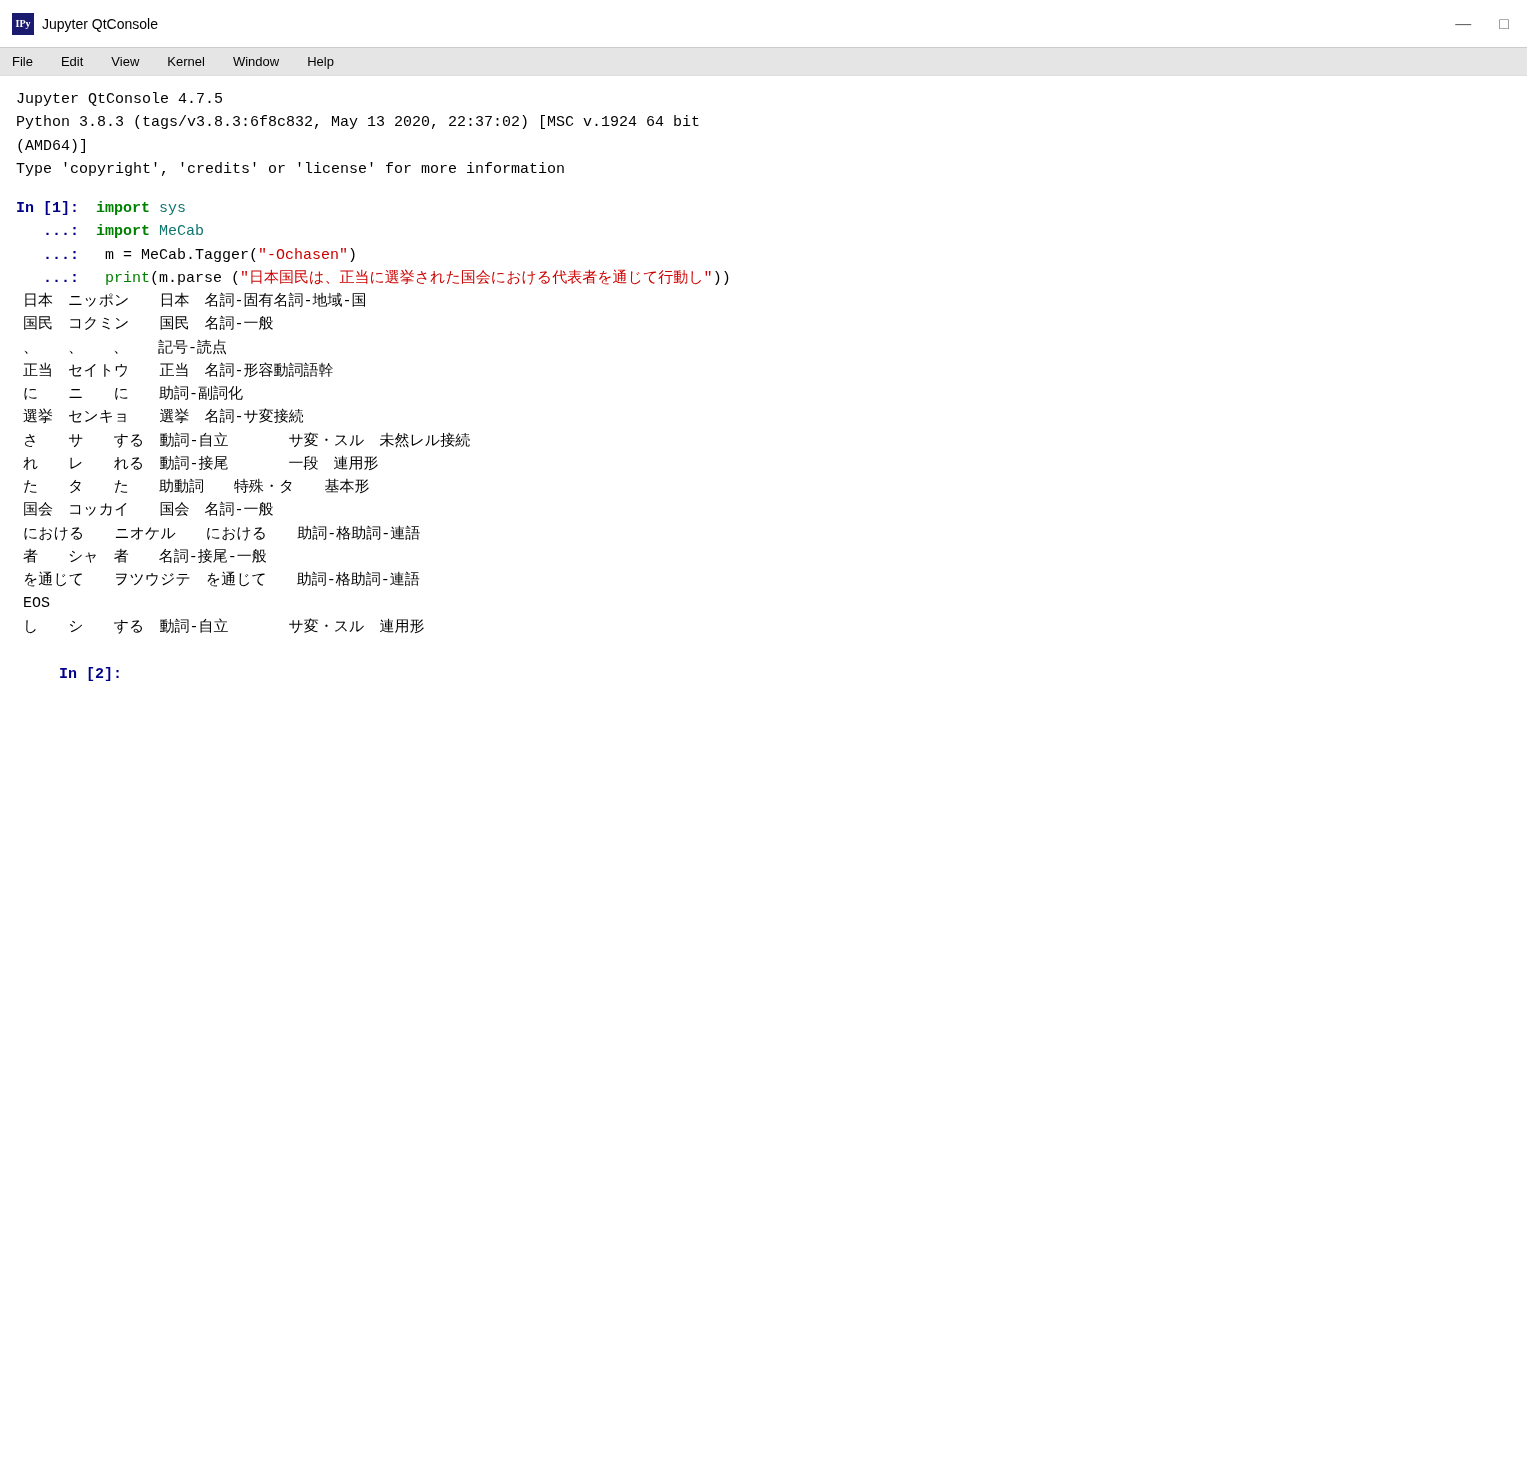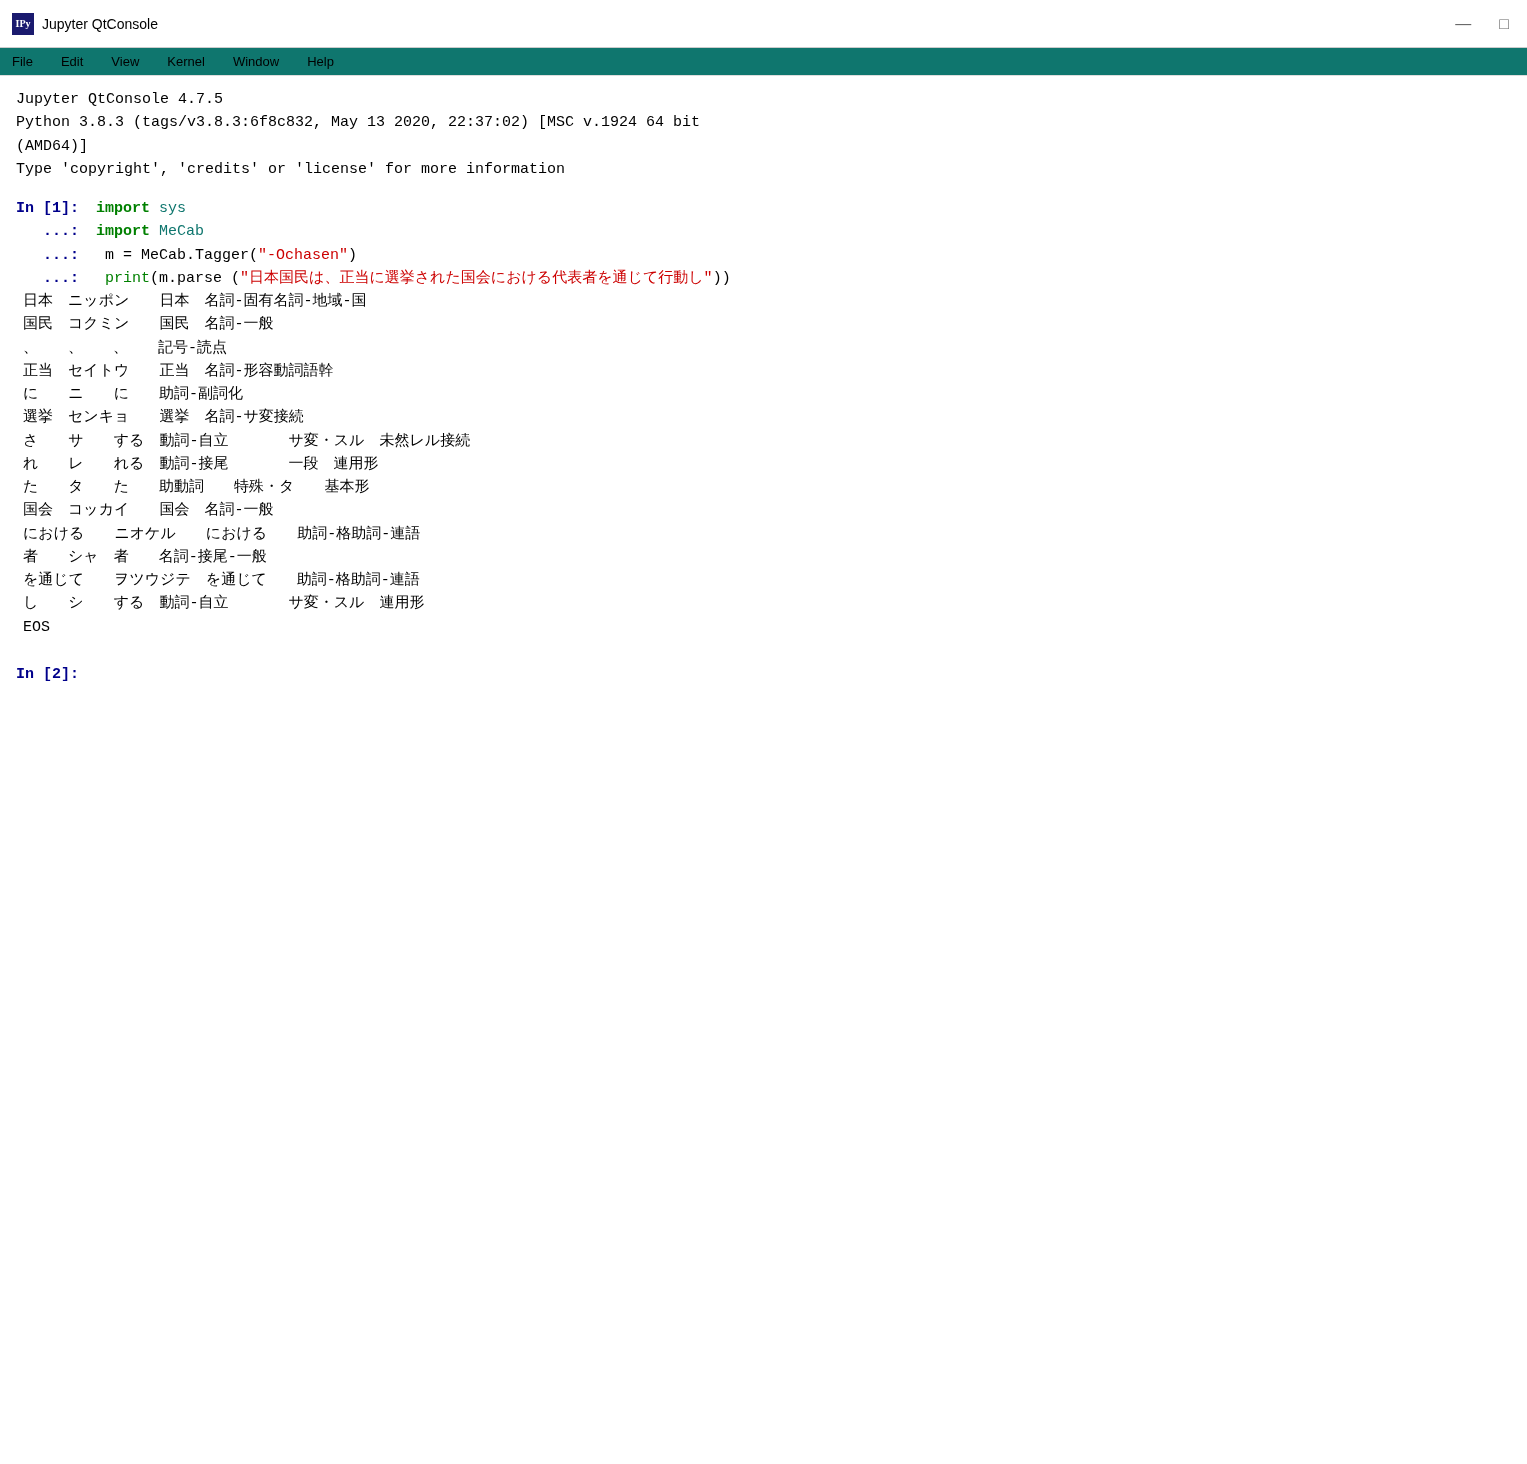--- a/index.html
+++ b/index.html
@@ -63,7 +63,7 @@
       gap: 20px;
       padding: 4px 8px;
       border-bottom: 1px solid #ddd;
-      background: #0f766e;
+      background: #e5e5e5;
     }
     .menubar-item {
       font-family: 'Segoe UI', Arial, sans-serif;

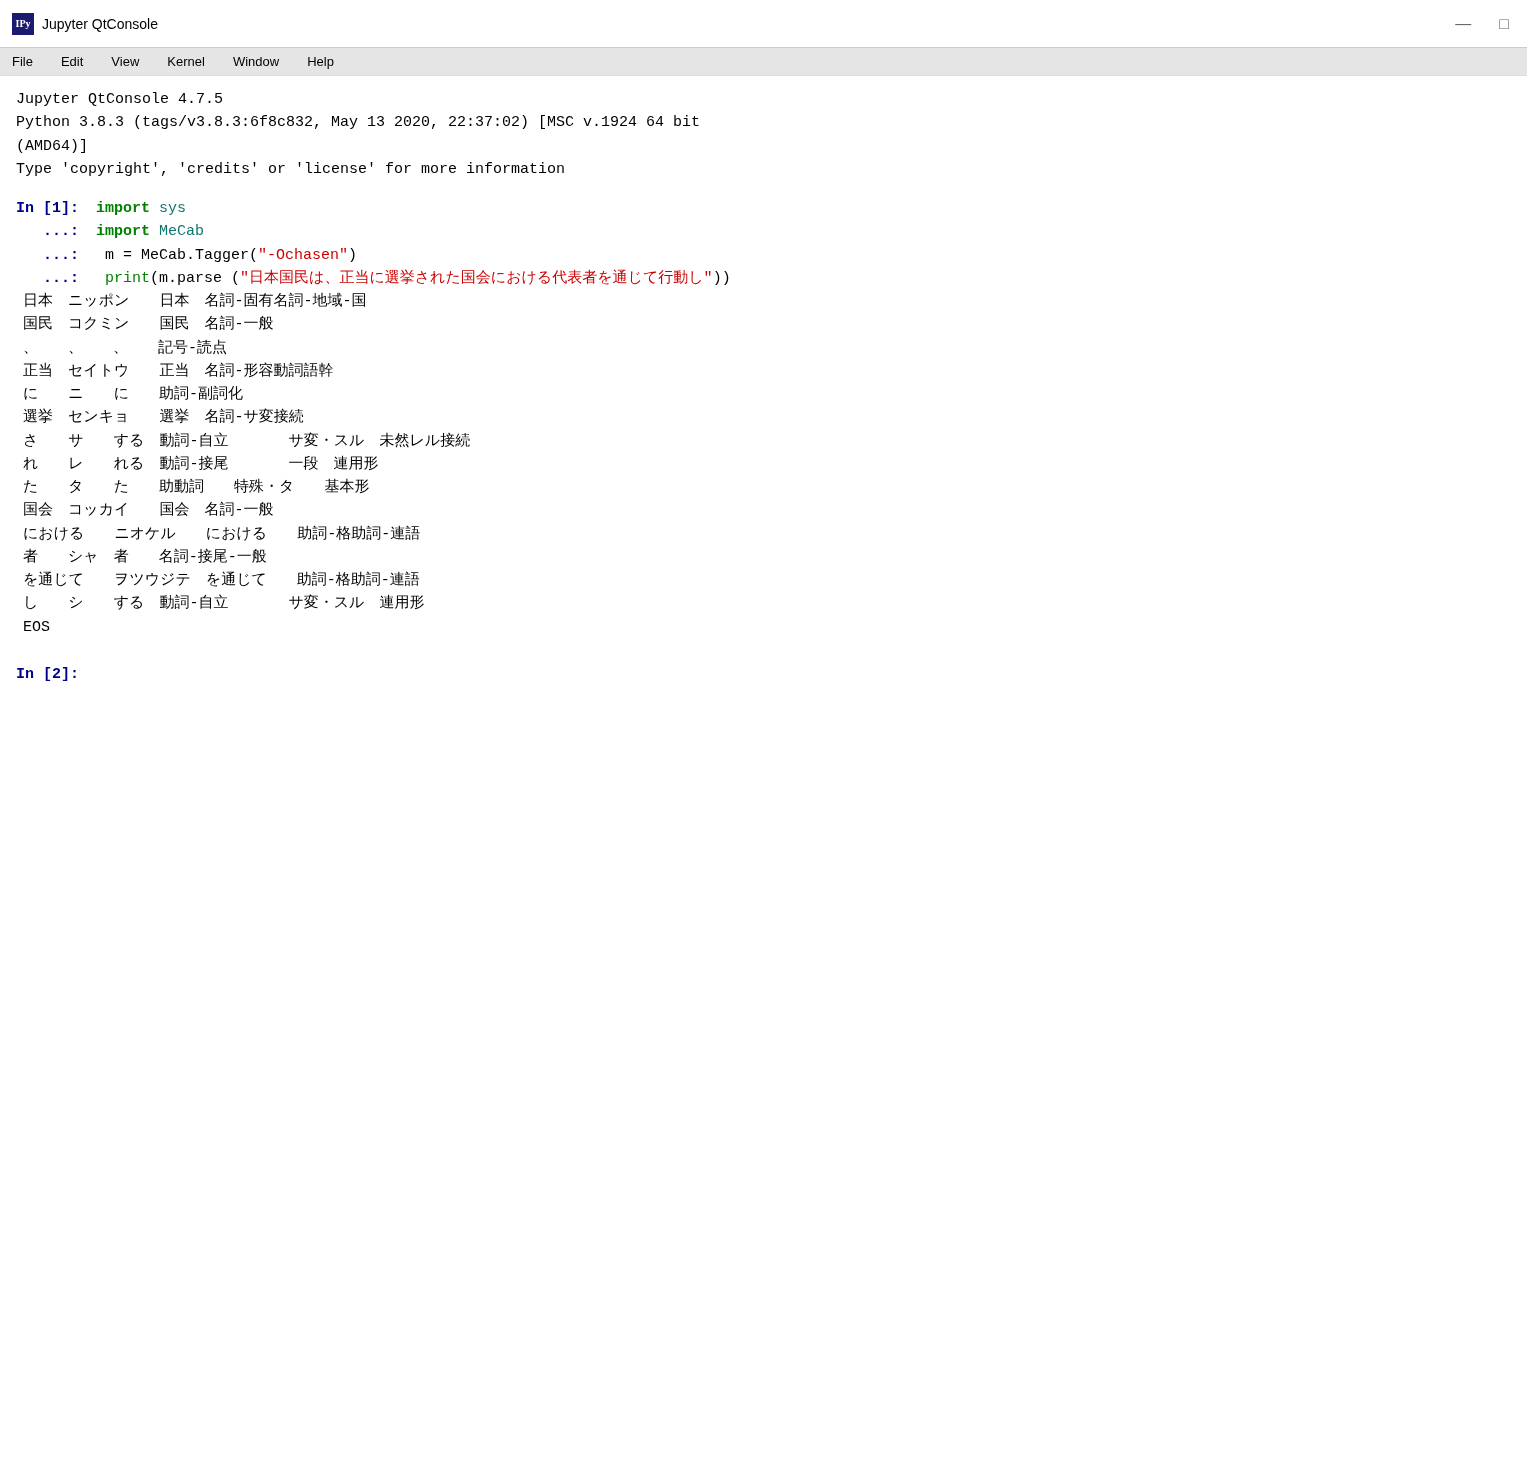--- a/index.html
+++ b/index.html
@@ -193,8 +193,8 @@
     <div class="output-text">における　　ニオケル　　における　　助詞-格助詞-連語</div>
     <div class="output-text">者　　シャ　者　　名詞-接尾-一般</div>
     <div class="output-text">を通じて　　ヲツウジテ　を通じて　　助詞-格助詞-連語</div>
+    <div class="output-text">EOS</div>
     <div class="output-text">し　　シ　　する　動詞-自立　　　　サ変・スル　連用形</div>
-    <div class="output-text">EOS</div>
   </div>
 
   <div class="in2-block cell-block">

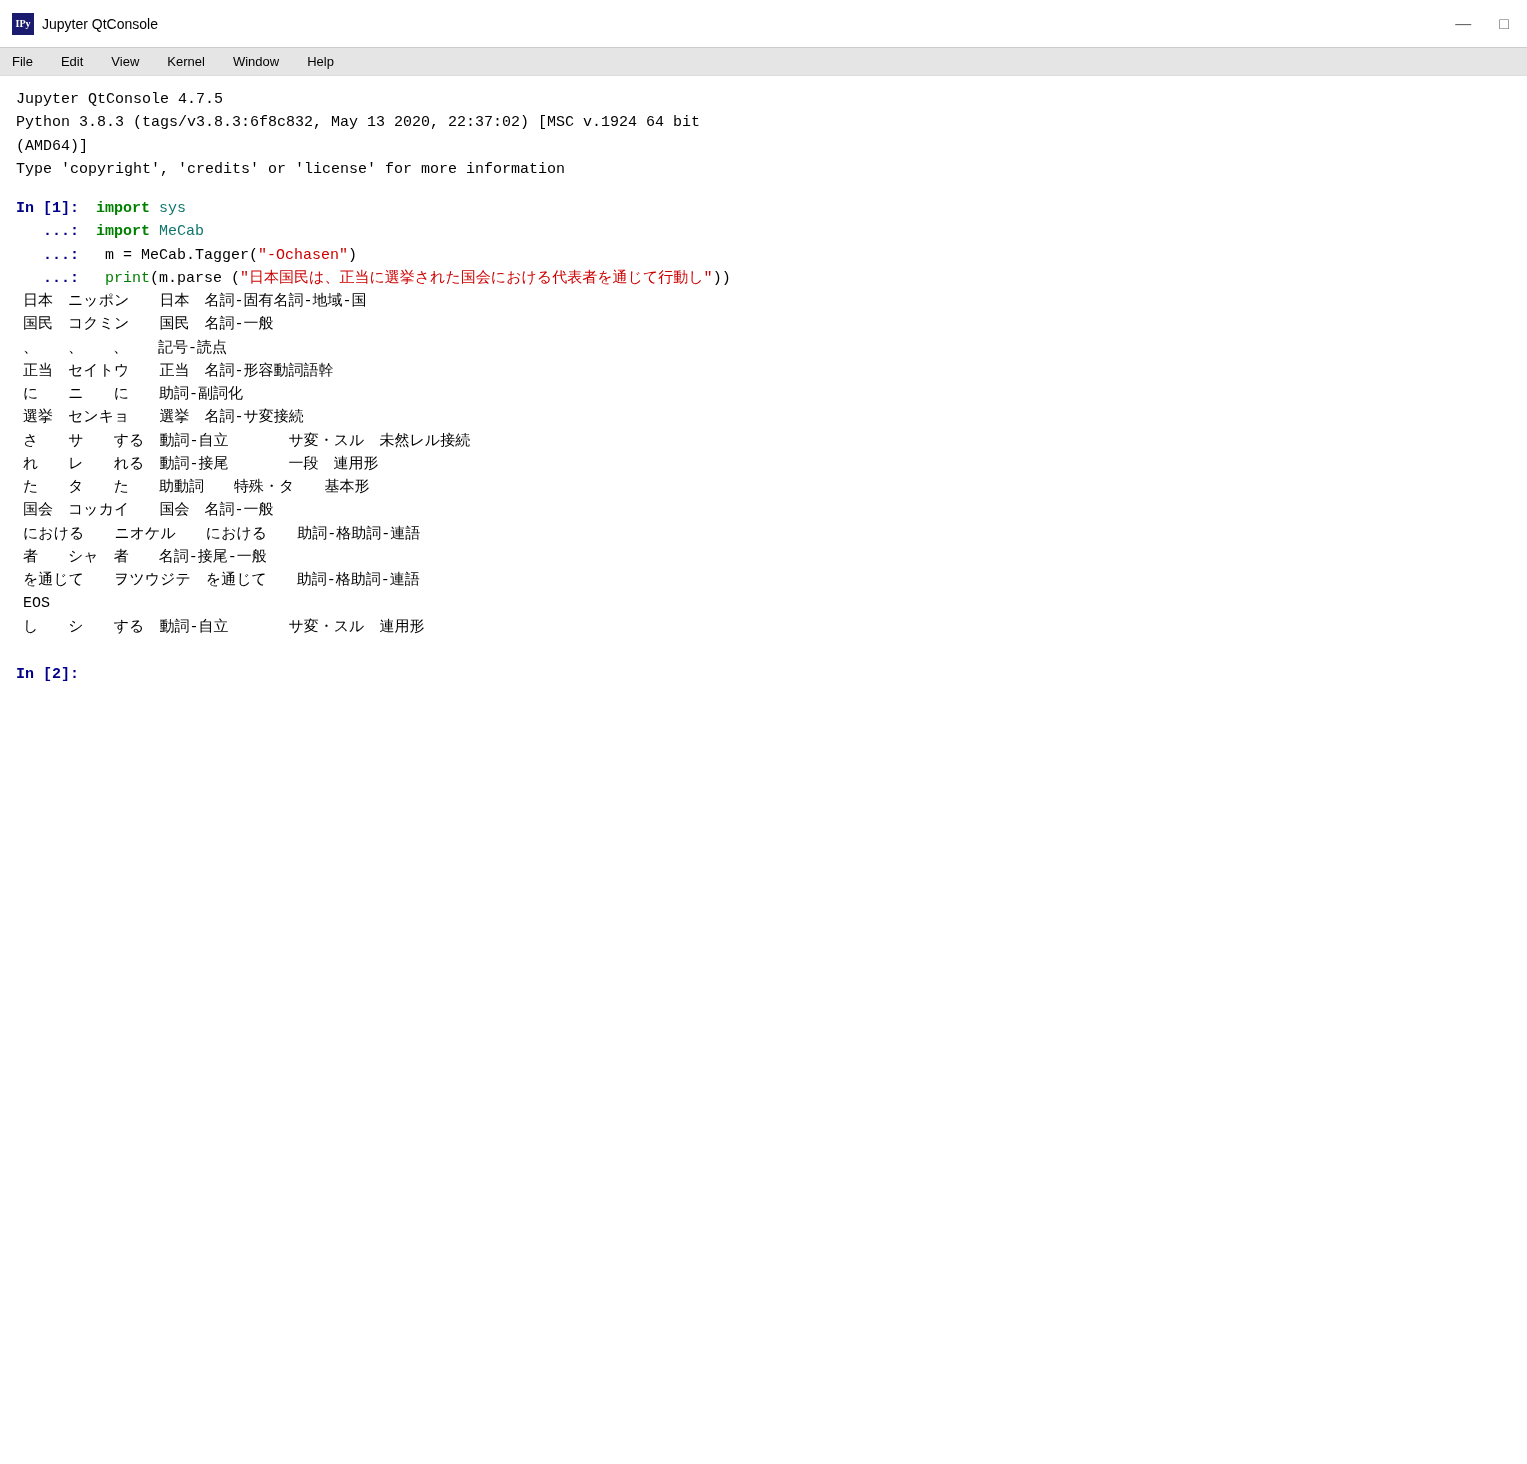--- a/index.html
+++ b/index.html
@@ -124,6 +124,7 @@
 
     .in2-block {
       margin-top: 24px;
+      margin-left: 43px;
     }
   </style>
 </head>

